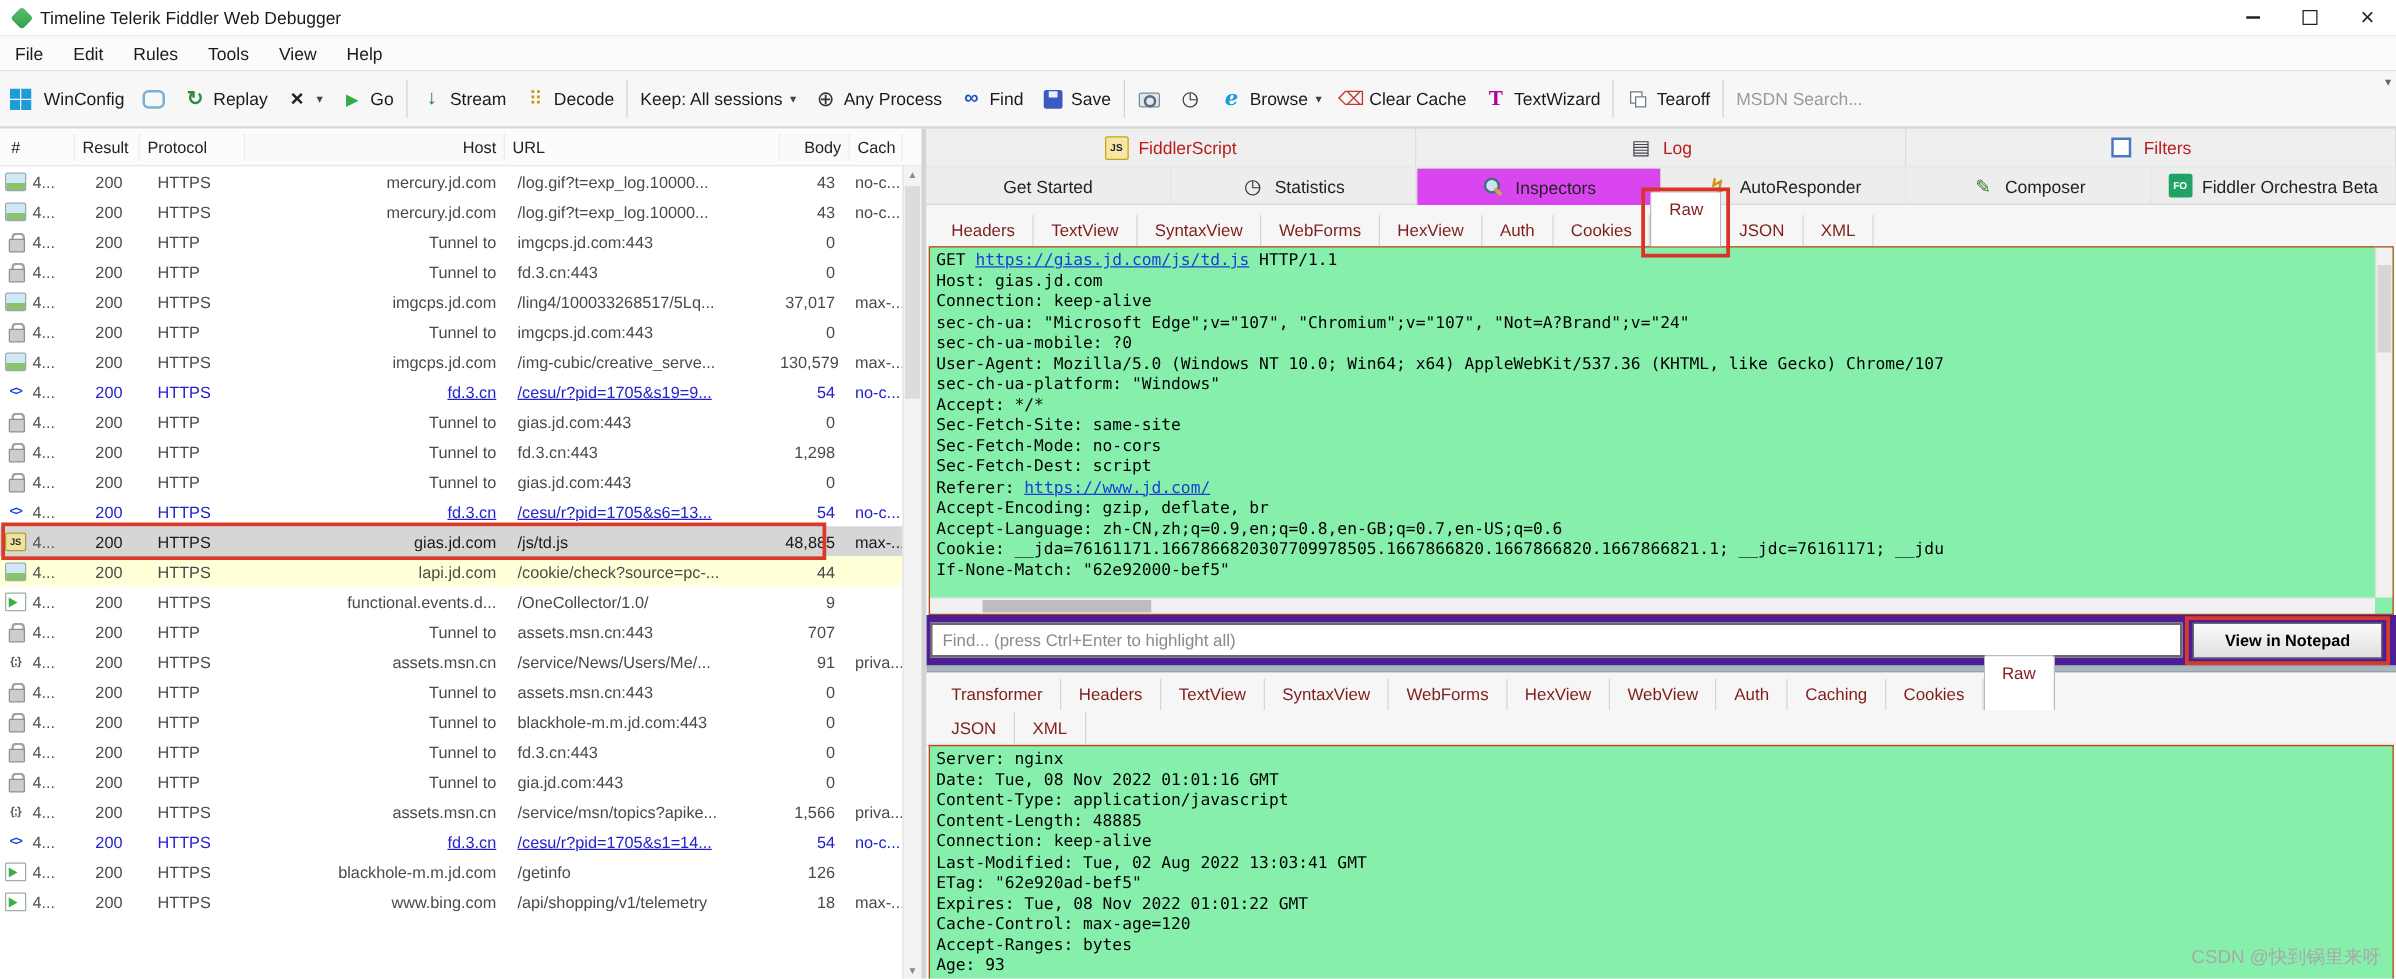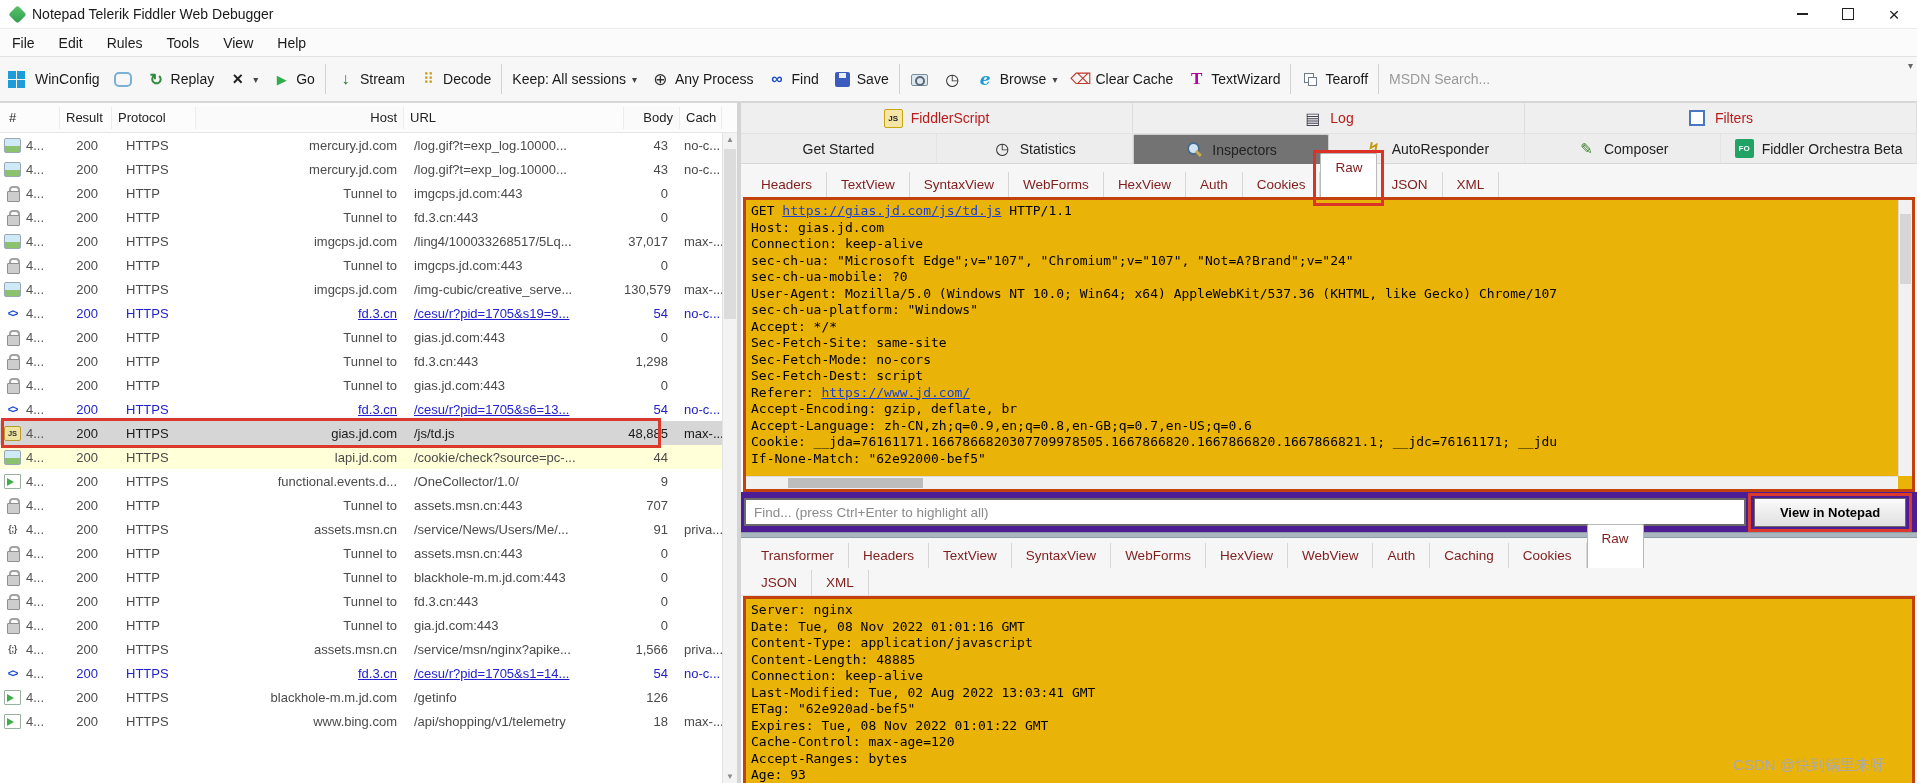--- a/index.html
+++ b/index.html
@@ -140,7 +140,7 @@
 
 <div class="titlebar">
   <span class="app-icon"></span>
-  <span>Notepad Telerik Fiddler Web Debugger</span>
+  <span>Timeline Telerik Fiddler Web Debugger</span>
   <div class="win-controls">
     <span class="wc wc-min"></span>
     <span class="wc wc-max"></span>

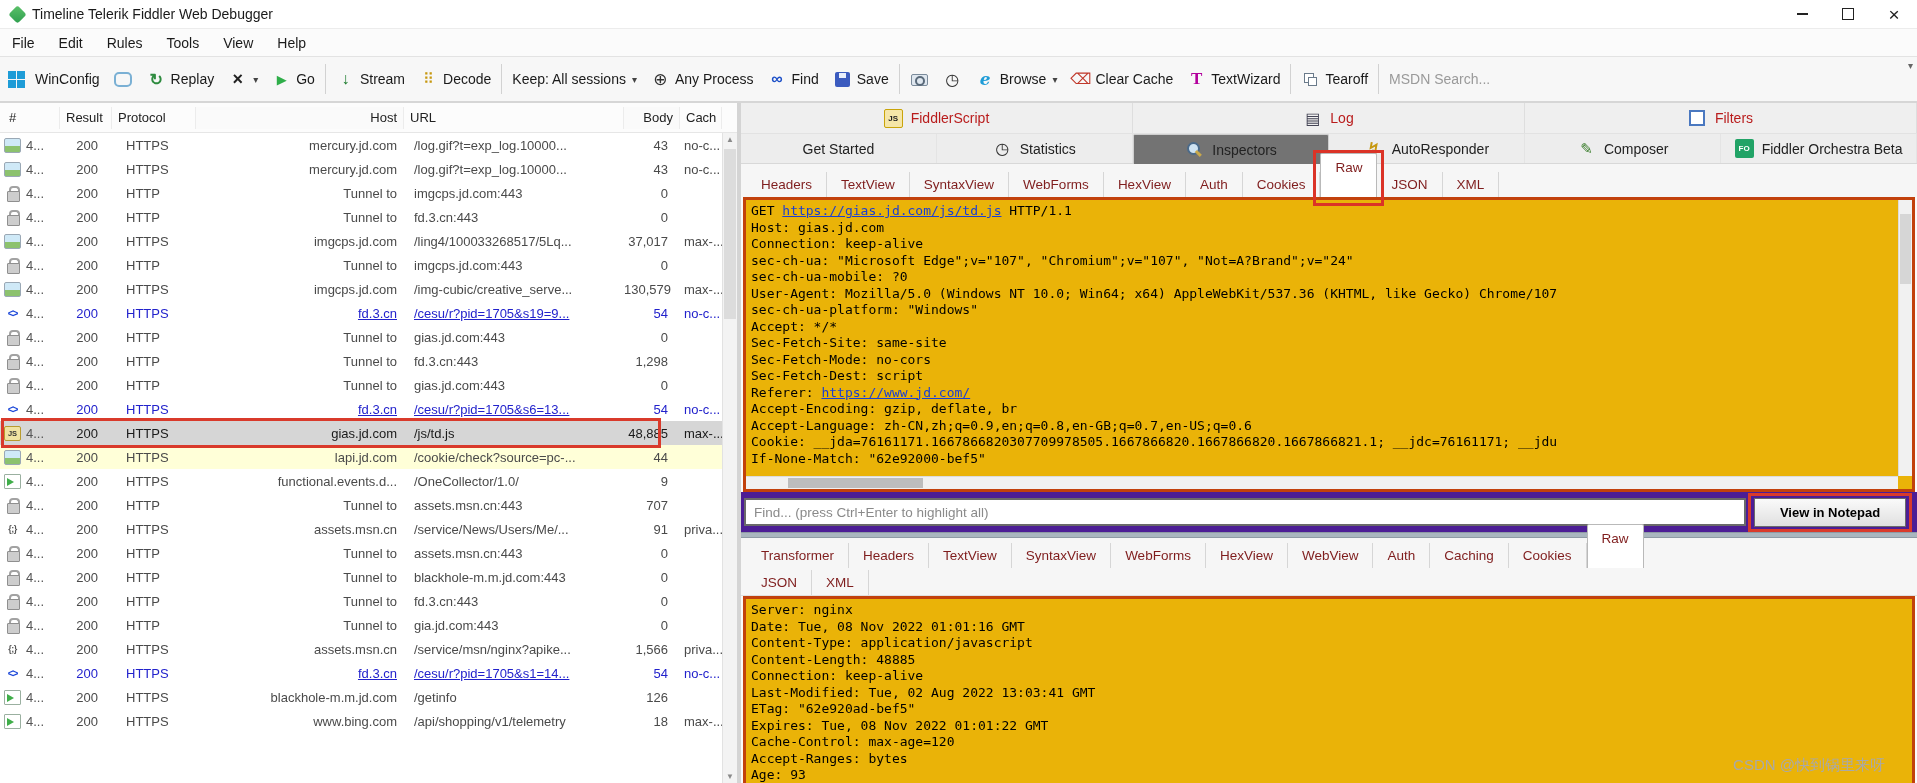--- a/index.html
+++ b/index.html
@@ -92,7 +92,7 @@
   .tabrow1 .btab { flex:1; display:flex; align-items:center; justify-content:center; gap:8px; font-size:14px; border-right:1px solid #dedede; color:#b91c1c; }
   .tabrow2 { height:30px; display:flex; background:#ededed; border-bottom:1px solid #d8d8d8; }
   .tabrow2 .btab { flex:1; display:flex; align-items:center; justify-content:center; gap:8px; font-size:14px; color:#222; border-right:1px solid #e4e4e4; }
-  .tabrow2 .btab.sel { background:#737373; border:1px solid #cfcfcf; border-bottom:none; margin-bottom:-1px; z-index:2; border-radius:2px 2px 0 0; }
+  .tabrow2 .btab.sel { background:#d946ef; border:1px solid #cfcfcf; border-bottom:none; margin-bottom:-1px; z-index:2; border-radius:2px 2px 0 0; }
   .ti { width:19px; height:19px; display:inline-flex; align-items:center; justify-content:center; position:relative; flex:none; }
   .ti-fiddlerscript { background:#f5e6a8; border:1px solid #c9a40a; border-radius:2px; }
   .ti-fiddlerscript::before { content:"JS"; font-size:8px; font-weight:bold; color:#222; }

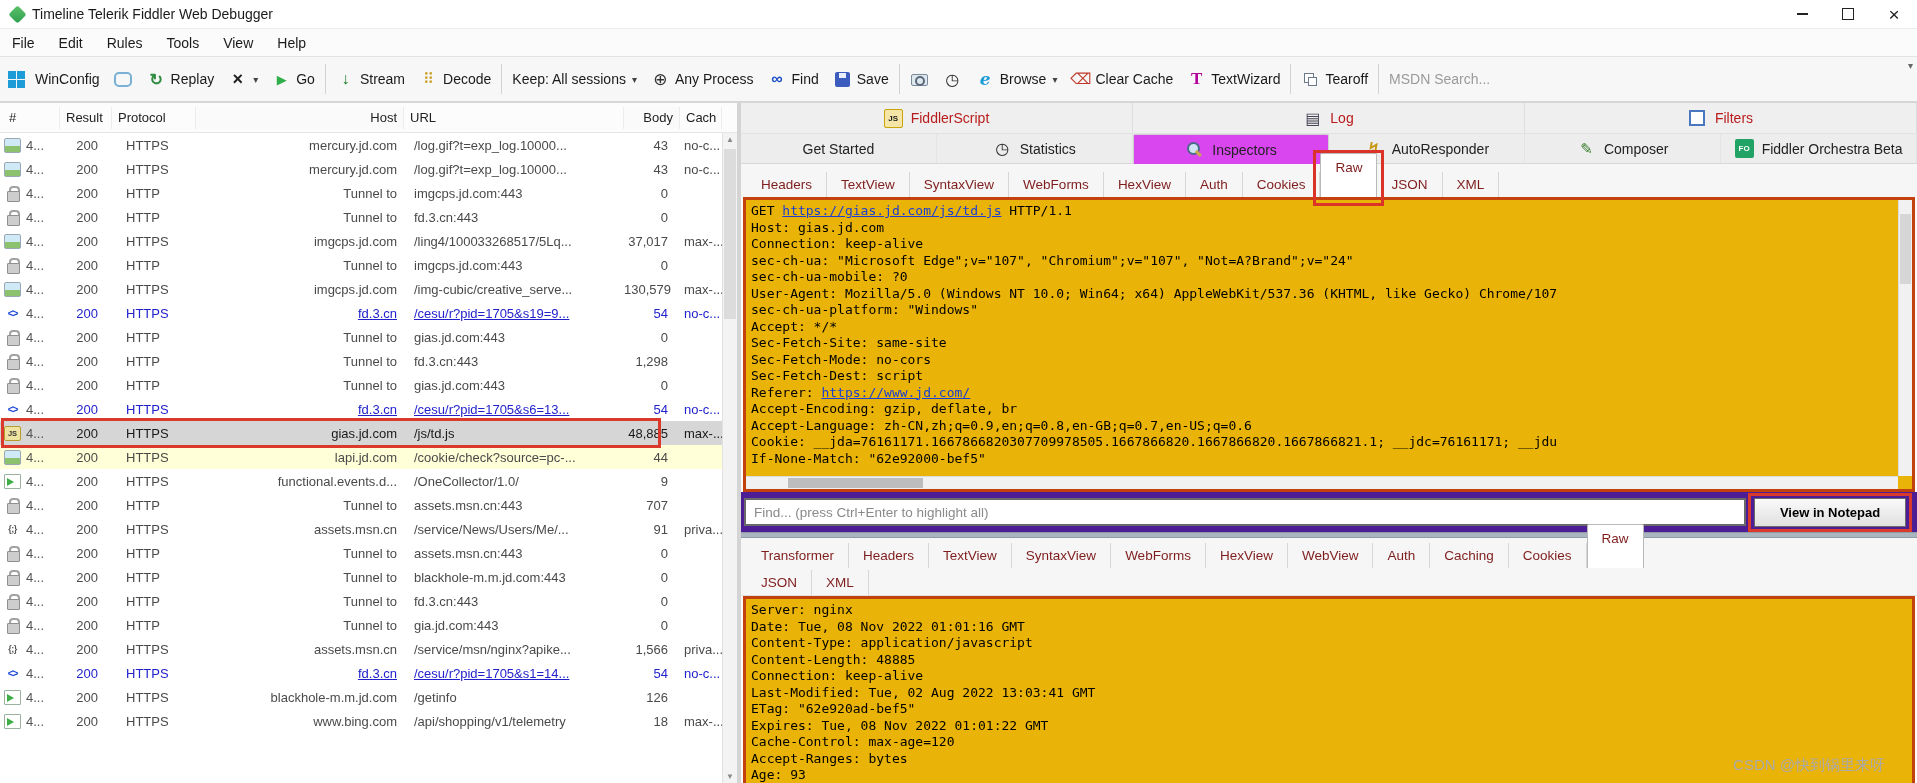--- a/index.html
+++ b/index.html
@@ -115,7 +115,7 @@
   .itab.sel { background:#fff; border:1px solid #b9b9b9; border-bottom:none; height:44px; line-height:28px; border-radius:2px 2px 0 0; z-index:2; }
   .itab.tab-redbox::after { content:""; position:absolute; inset:-4px -8px -9px -8px; border:3px solid #db3327; z-index:5; }
   
-  .rawbox { position:relative; margin:0 2px; border:3px solid #c2410c; background:#eab308; overflow:hidden; }
+  .rawbox { position:relative; margin:0 2px; border:1px solid #c2410c; background:#86efac; overflow:hidden; }
   .req-box { height:295px; flex:none; }
   .resp-box { flex:1; margin-bottom:0; border-bottom:none; }
   .raw-text { position:absolute; inset:3px 16px 14px 5px; overflow:hidden; font-family:"DejaVu Sans Mono", monospace; font-size:13px; line-height:16.5px; color:#000; white-space:pre; }

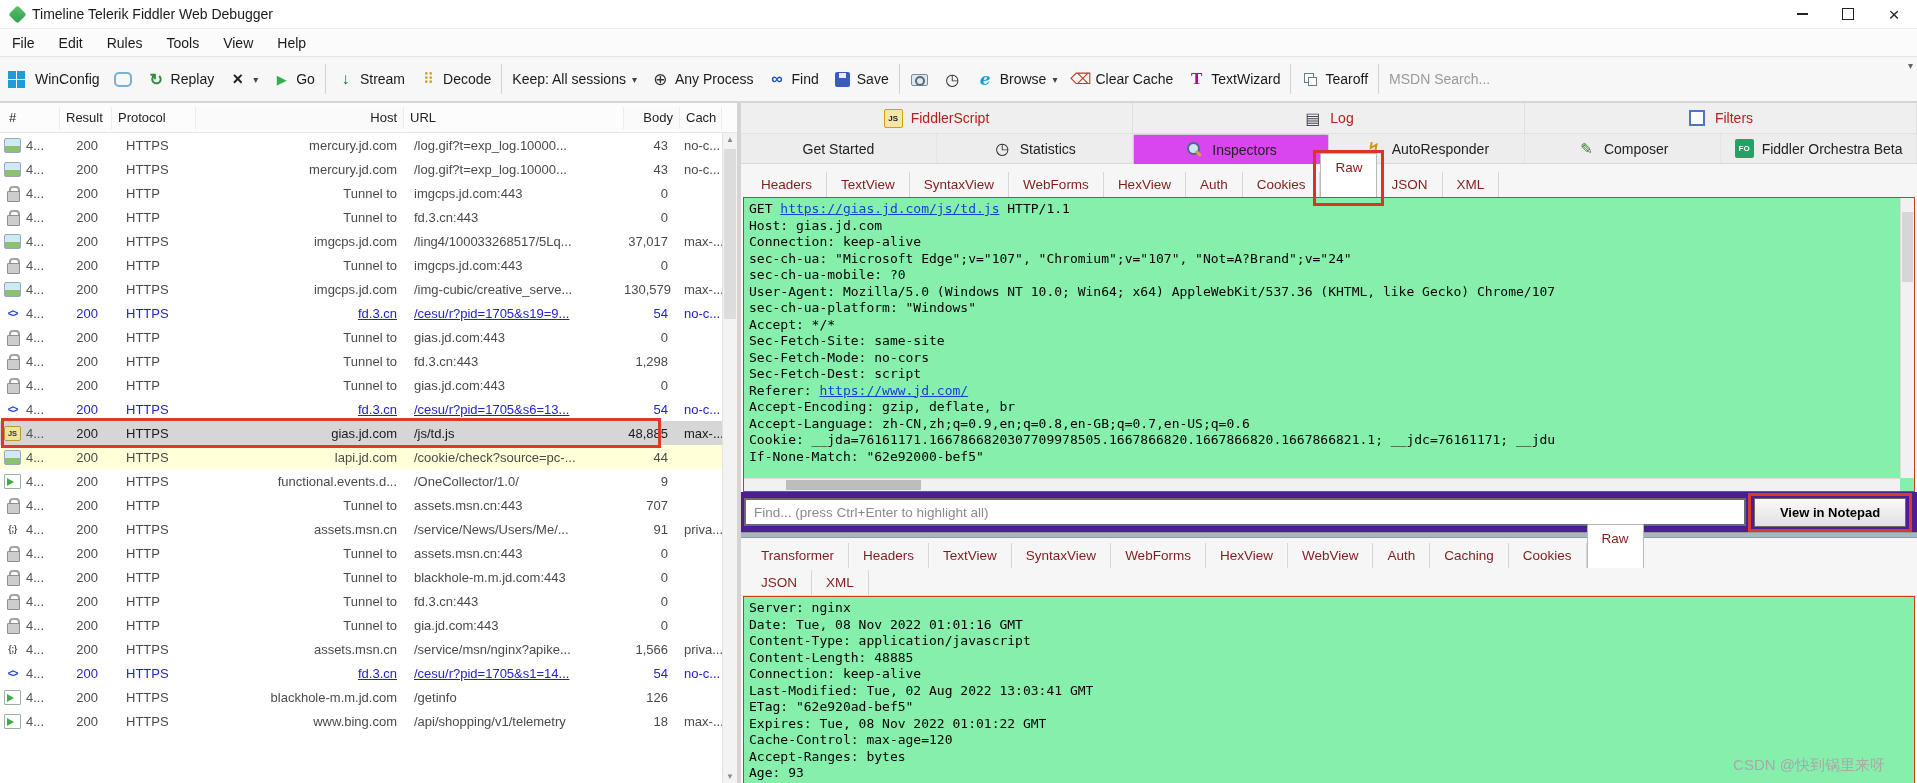--- a/index.html
+++ b/index.html
@@ -464,7 +464,7 @@
           <span class="s-cell sc-result">200</span>
           <span class="s-cell sc-protocol">HTTPS</span>
           <span class="s-cell sc-host">assets.msn.cn</span>
-          <span class="s-cell sc-url">/service/msn/nginx?apike...</span>
+          <span class="s-cell sc-url">/service/msn/topics?apike...</span>
           <span class="s-cell sc-body">1,566</span>
           <span class="s-cell sc-cache">priva...</span>
         </div>

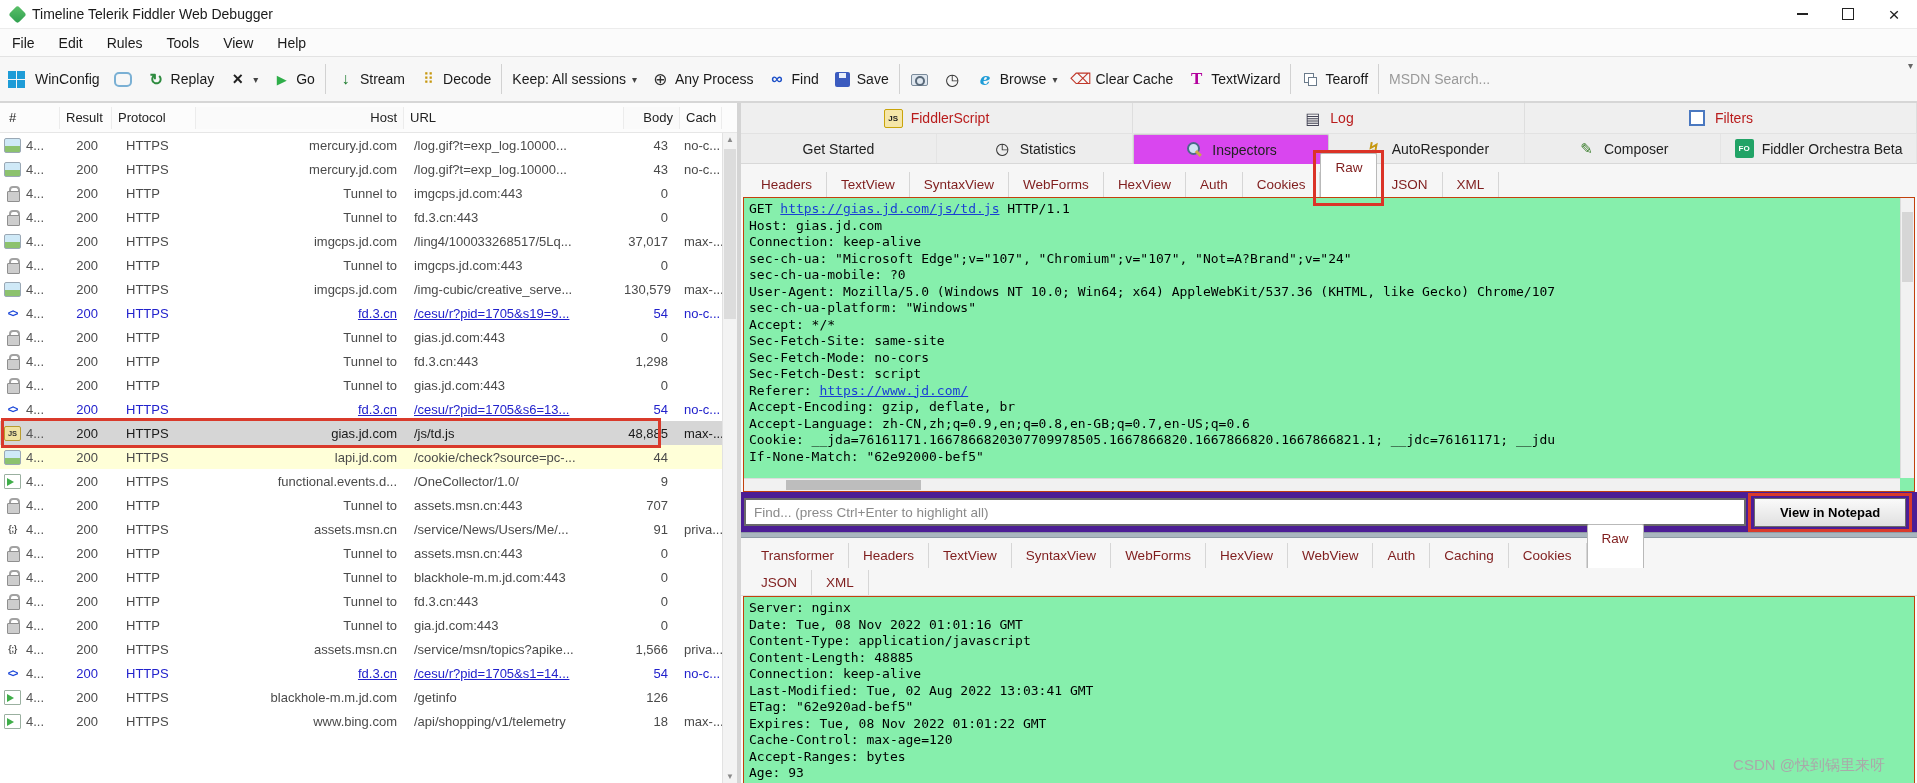--- a/index.html
+++ b/index.html
@@ -133,7 +133,7 @@
   .notepad-btn::after { content:""; position:absolute; inset:-6px -7px; border:3px solid #d93a2b; }
   .hsplit { height:6px; background:#a9b6bf; border-top:1px solid #8e9aa5; border-bottom:1px solid #8e9aa5; }
   
-  .watermark { position:fixed; right:32px; bottom:8px; color:#a9a9a9; font-size:15px; z-index:10; }
+  .watermark { position:fixed; right:12px; bottom:8px; color:#a9a9a9; font-size:15px; z-index:10; }
 </style>
 </head>
 <body>

